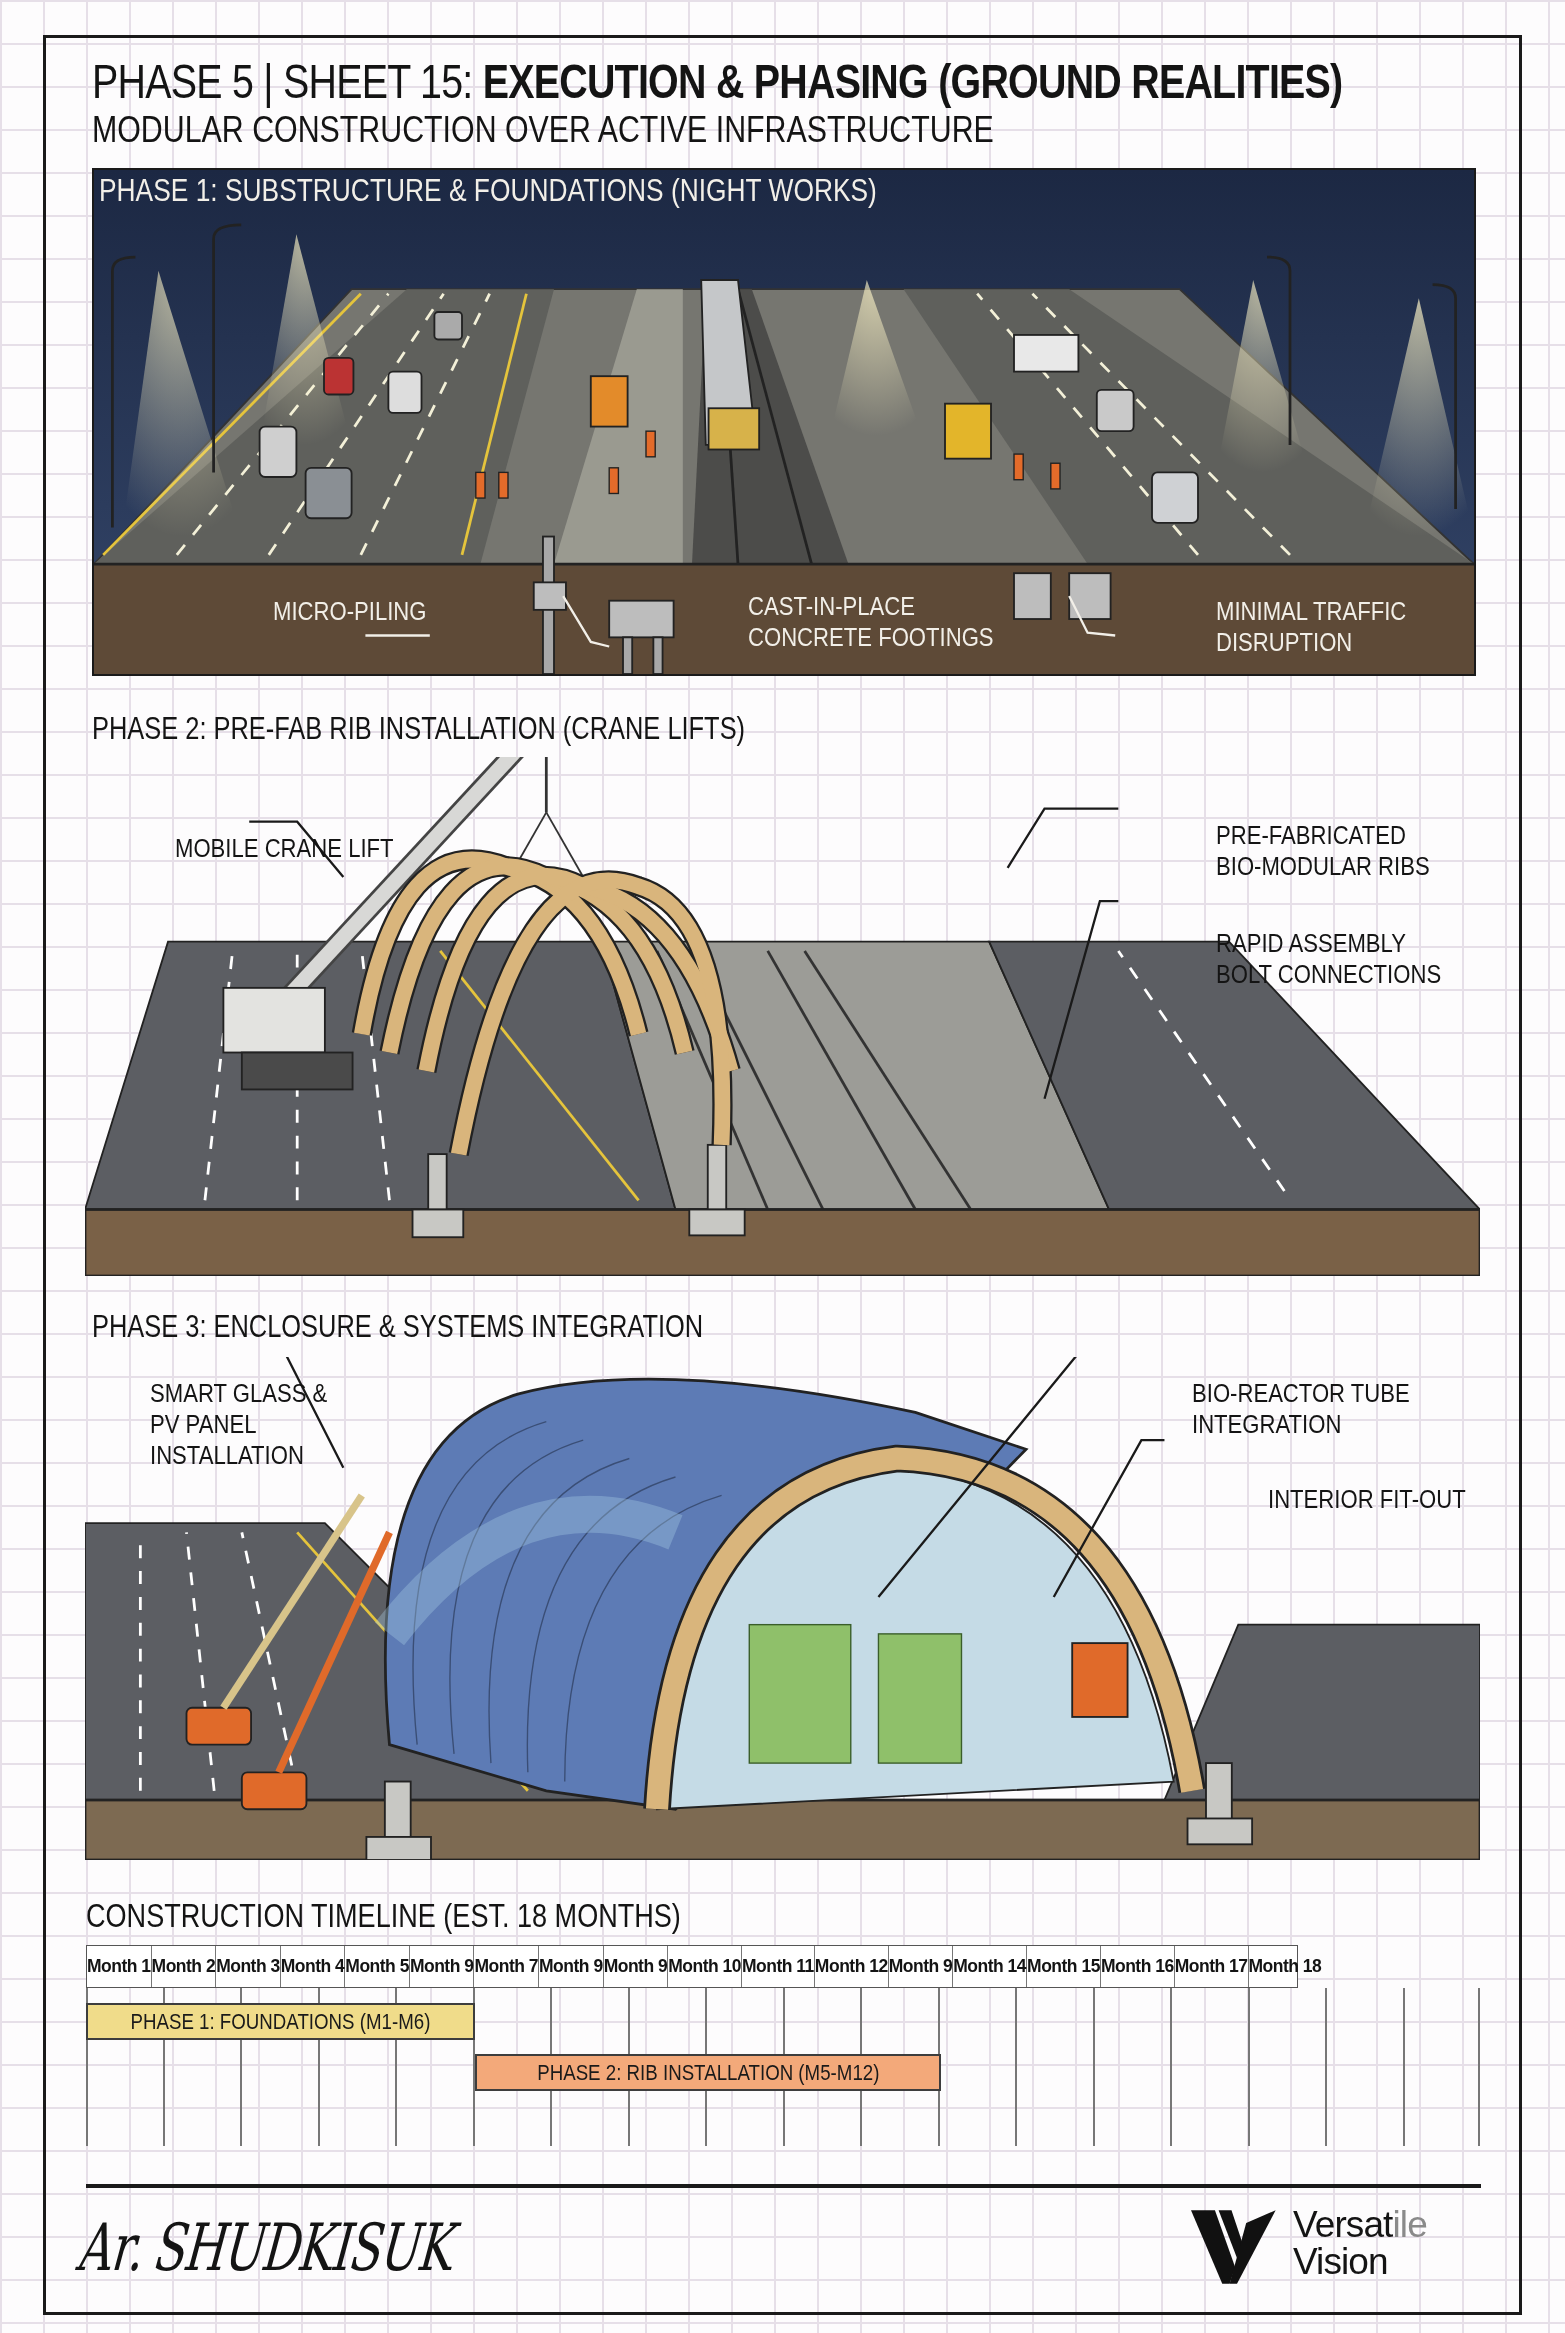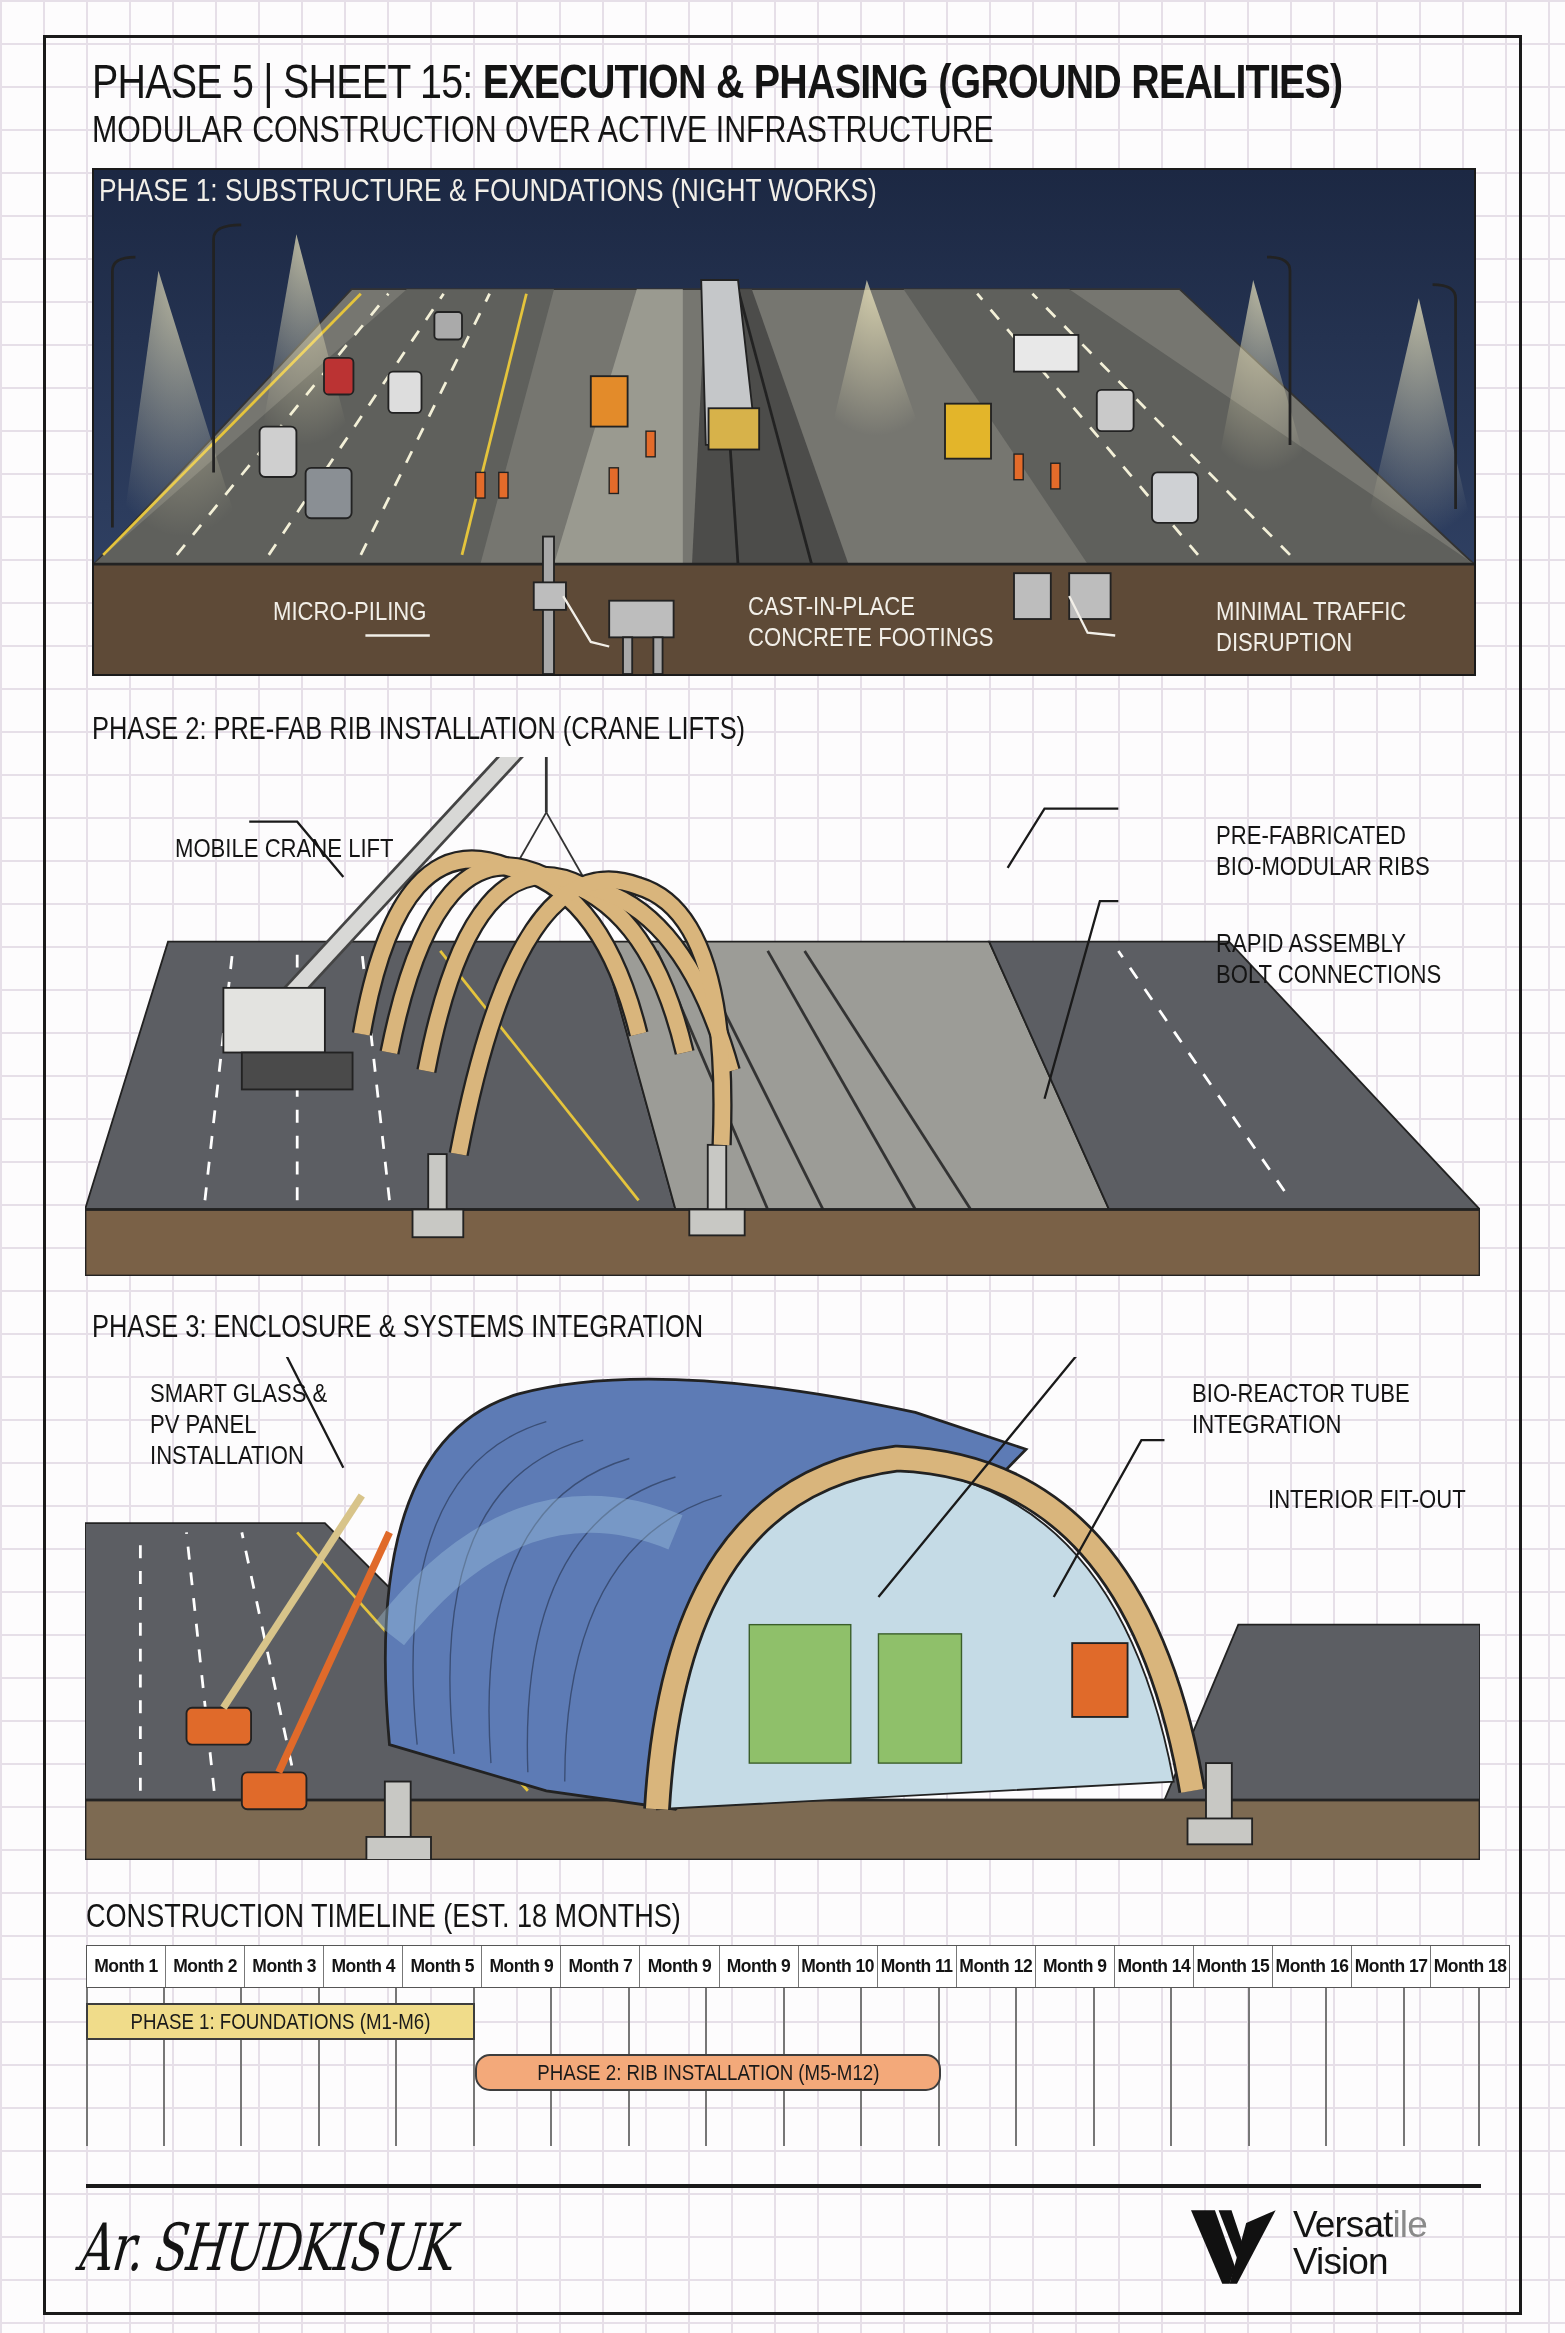--- a/index.html
+++ b/index.html
@@ -51,7 +51,7 @@
   .timeline {
     position: absolute; left: 86px; top: 1945px; width: 1394px; height: 201px;
   }
-  .month-row { position: absolute; left: 0; top: 0; width: 1424px; height: 43px;
+  .month-row { position: absolute; left: 0; top: 0; width: 1212px; height: 43px;
     display: flex; border: 1.8px solid #555; background: #fff; }
   .month-cell { flex: 1; border-right: 1.8px solid #777; font-size: 17.5px; font-weight: 700;
     display: flex; align-items: center; justify-content: center; white-space: nowrap;

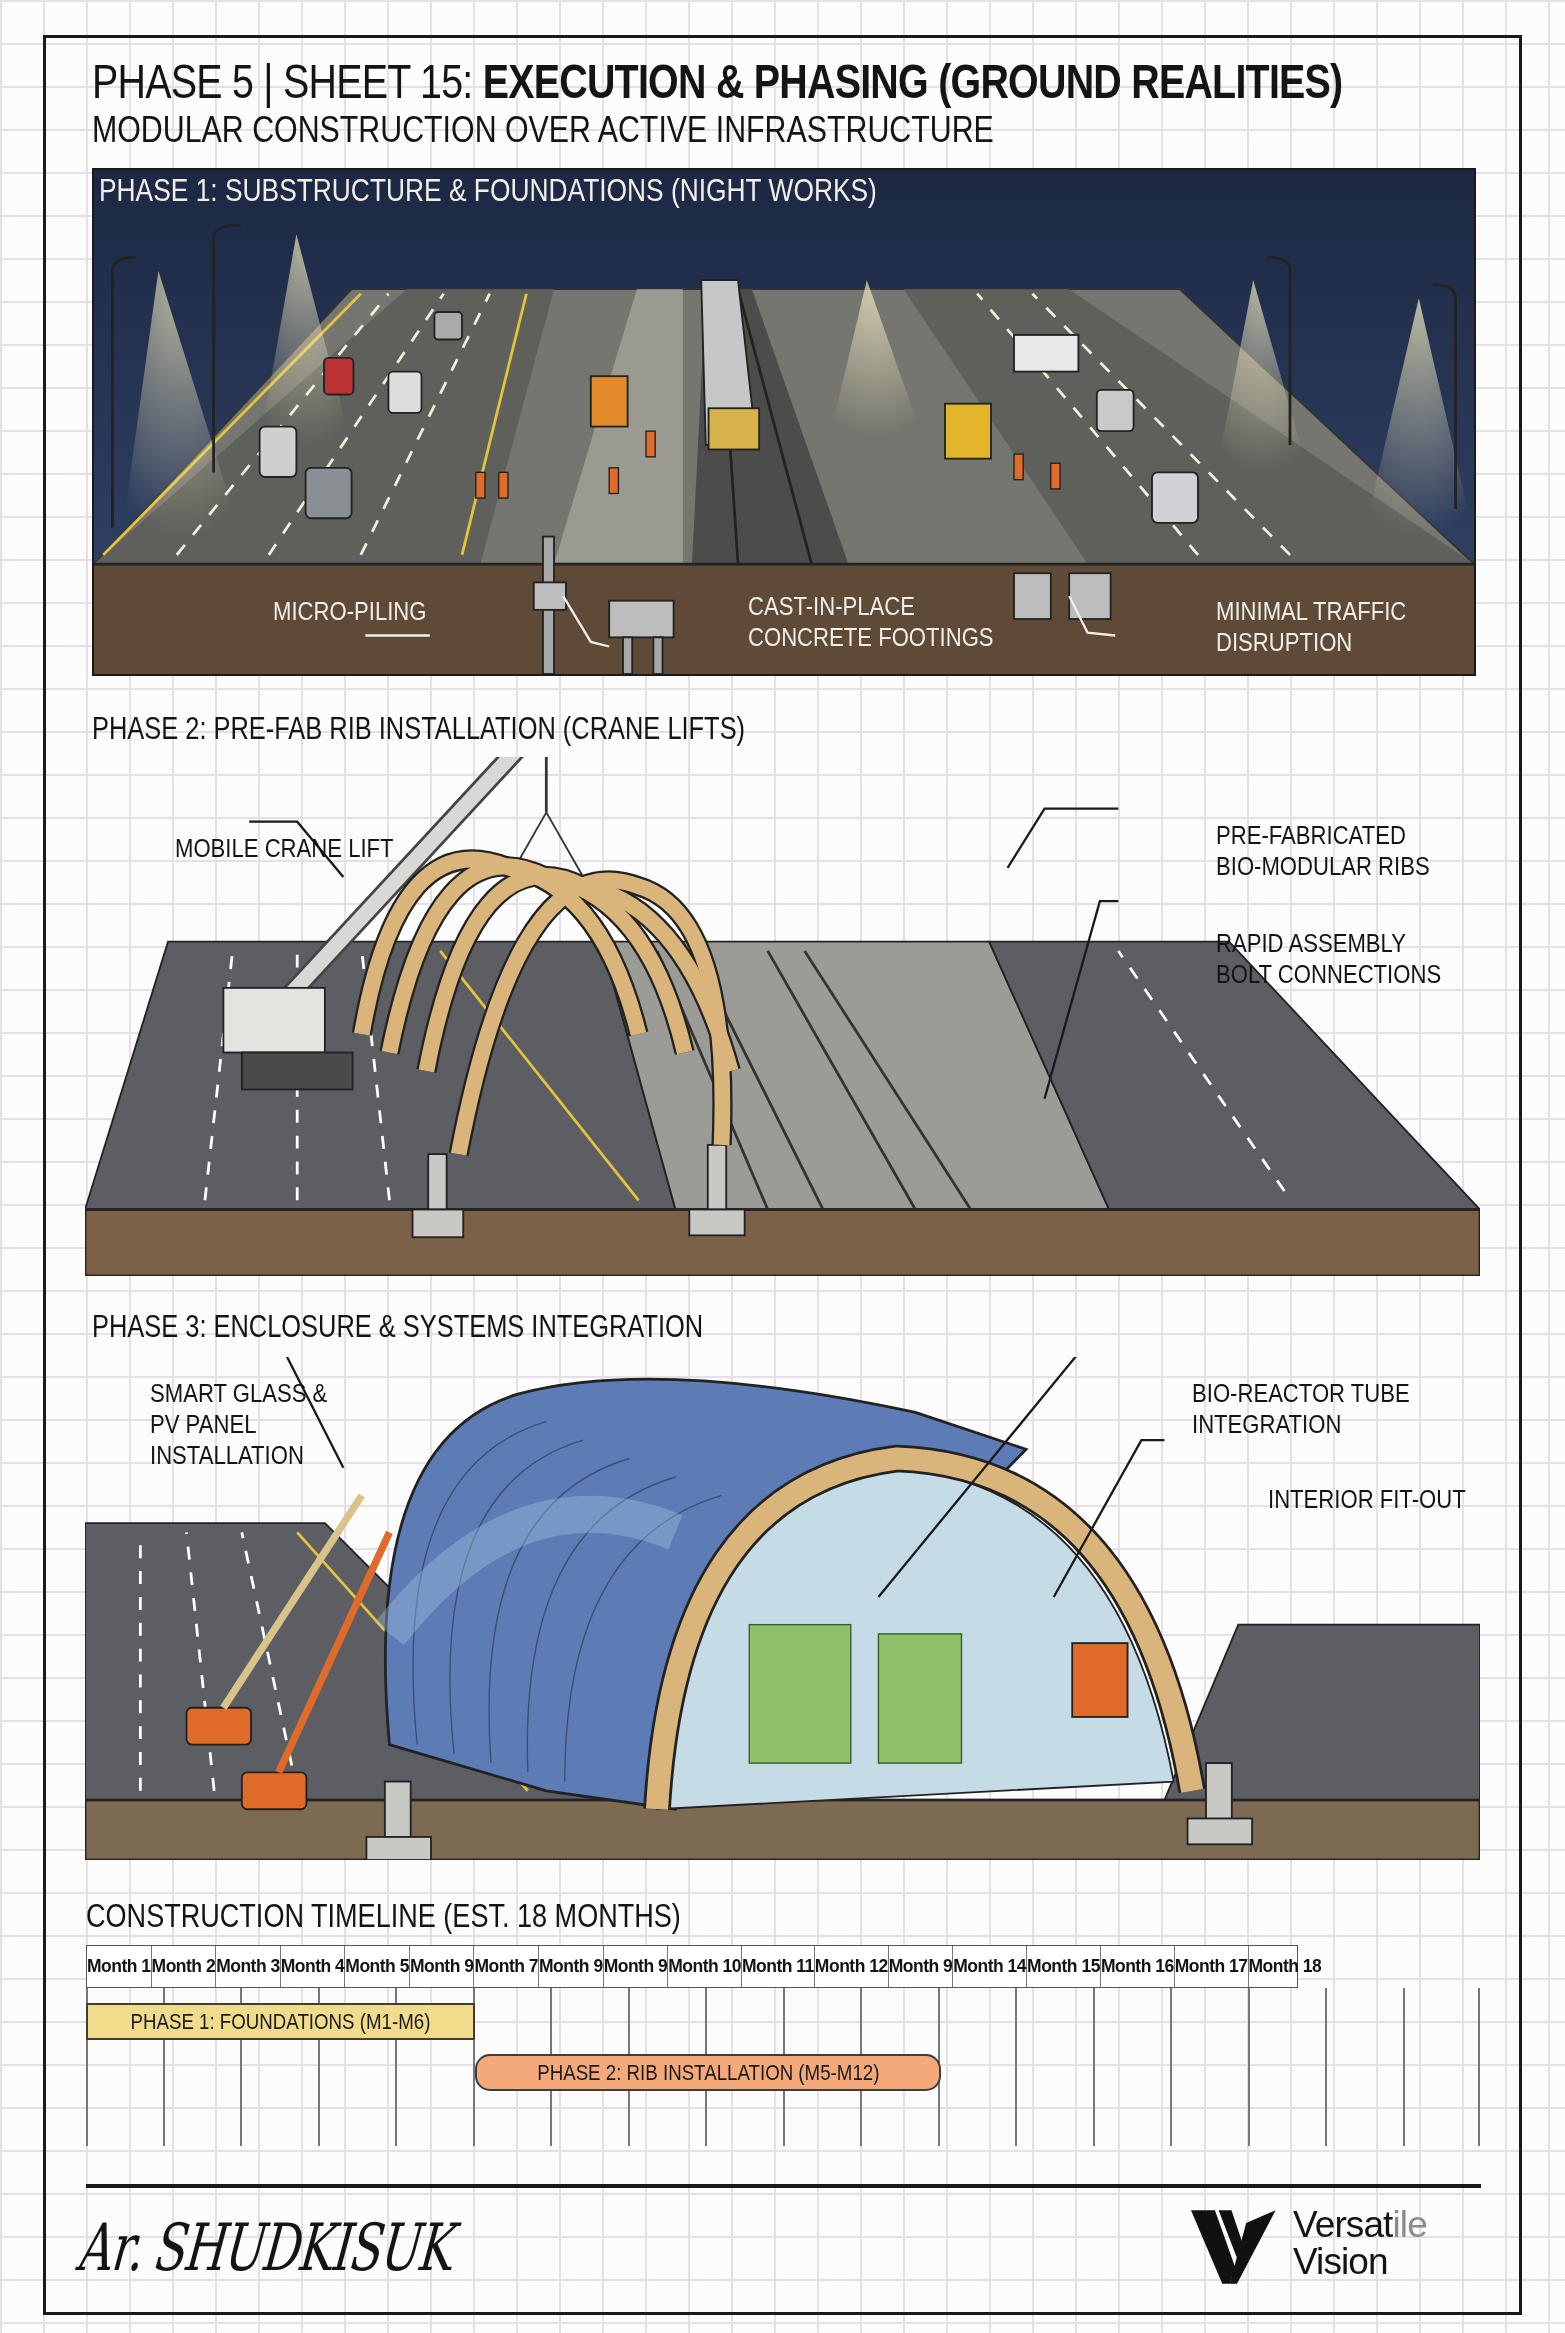--- a/index.html
+++ b/index.html
@@ -371,7 +371,7 @@
   <div class="bar" style="left:0; top:58px; width:389px; background:#f0dc8a;">
     <span>PHASE 1: FOUNDATIONS (M1-M6)</span>
   </div>
-  <div class="bar" style="left:389px; top:109px; width:466px; background:#f3a97a;border-radius:15px;">
+  <div class="bar" style="left:389px; top:109px; width:466px; background:#f3a97a;">
     <span>PHASE 2: RIB INSTALLATION (M5-M12)</span>
   </div>
 </div>

